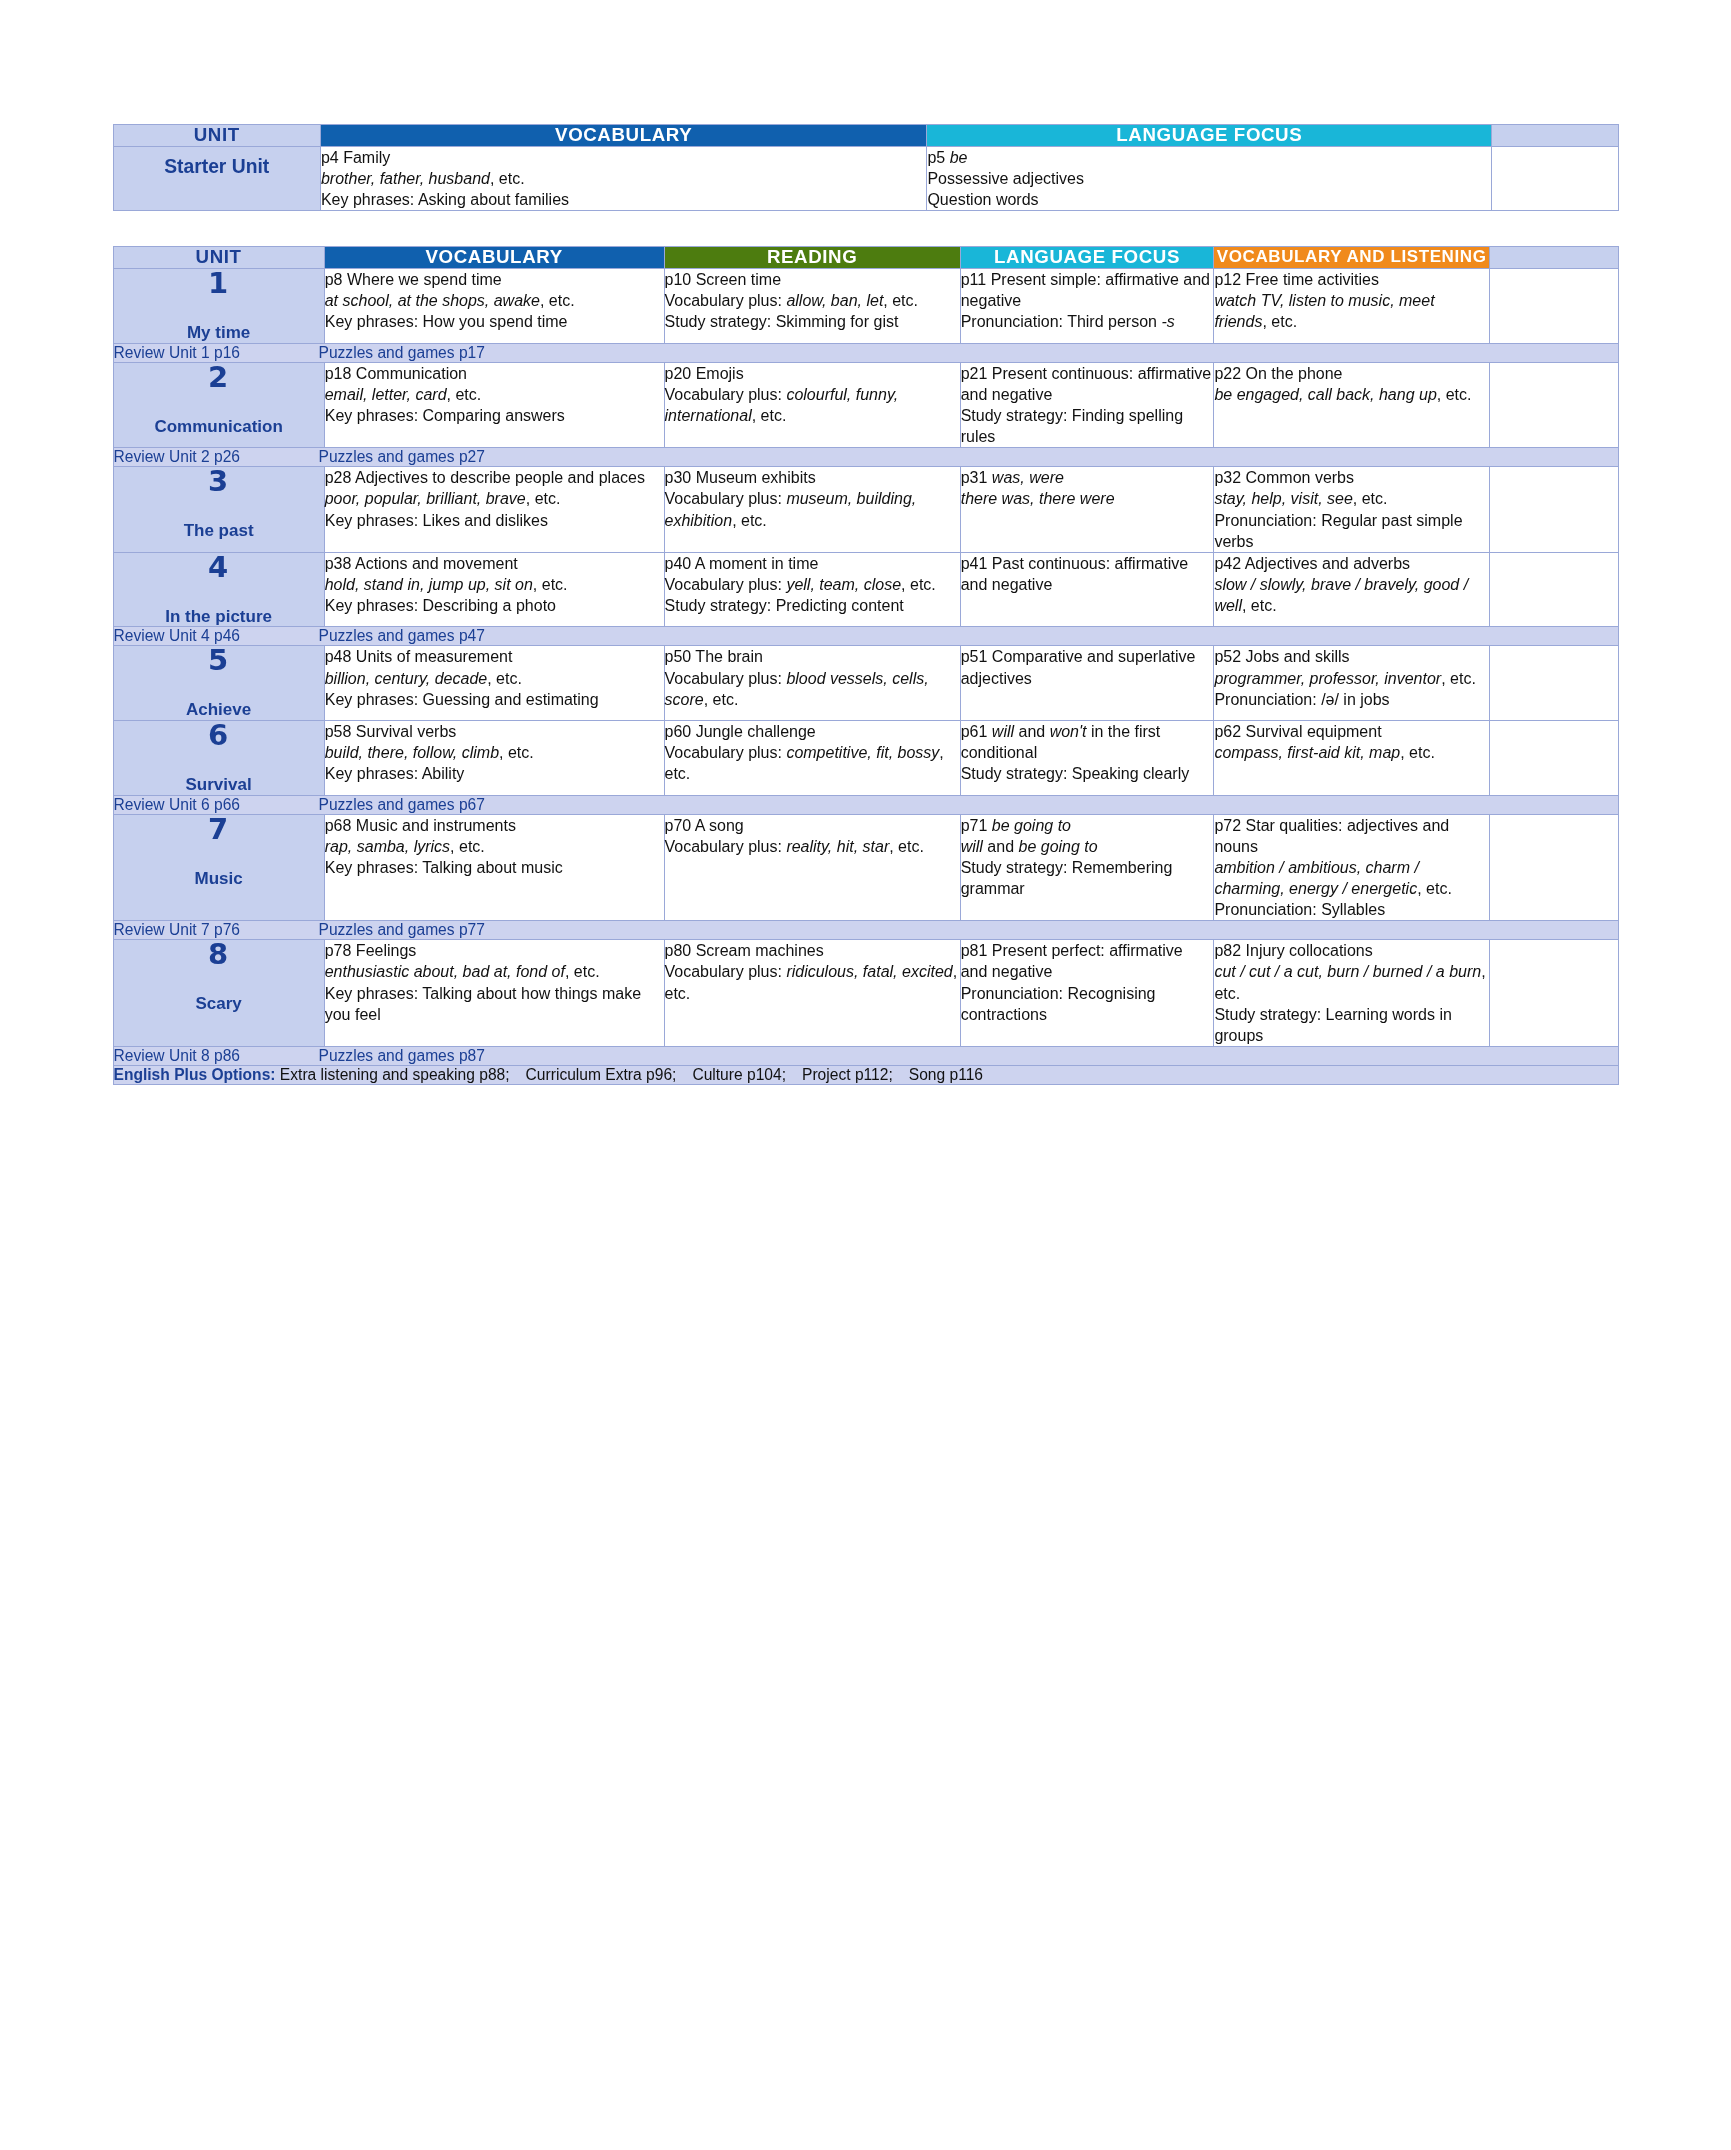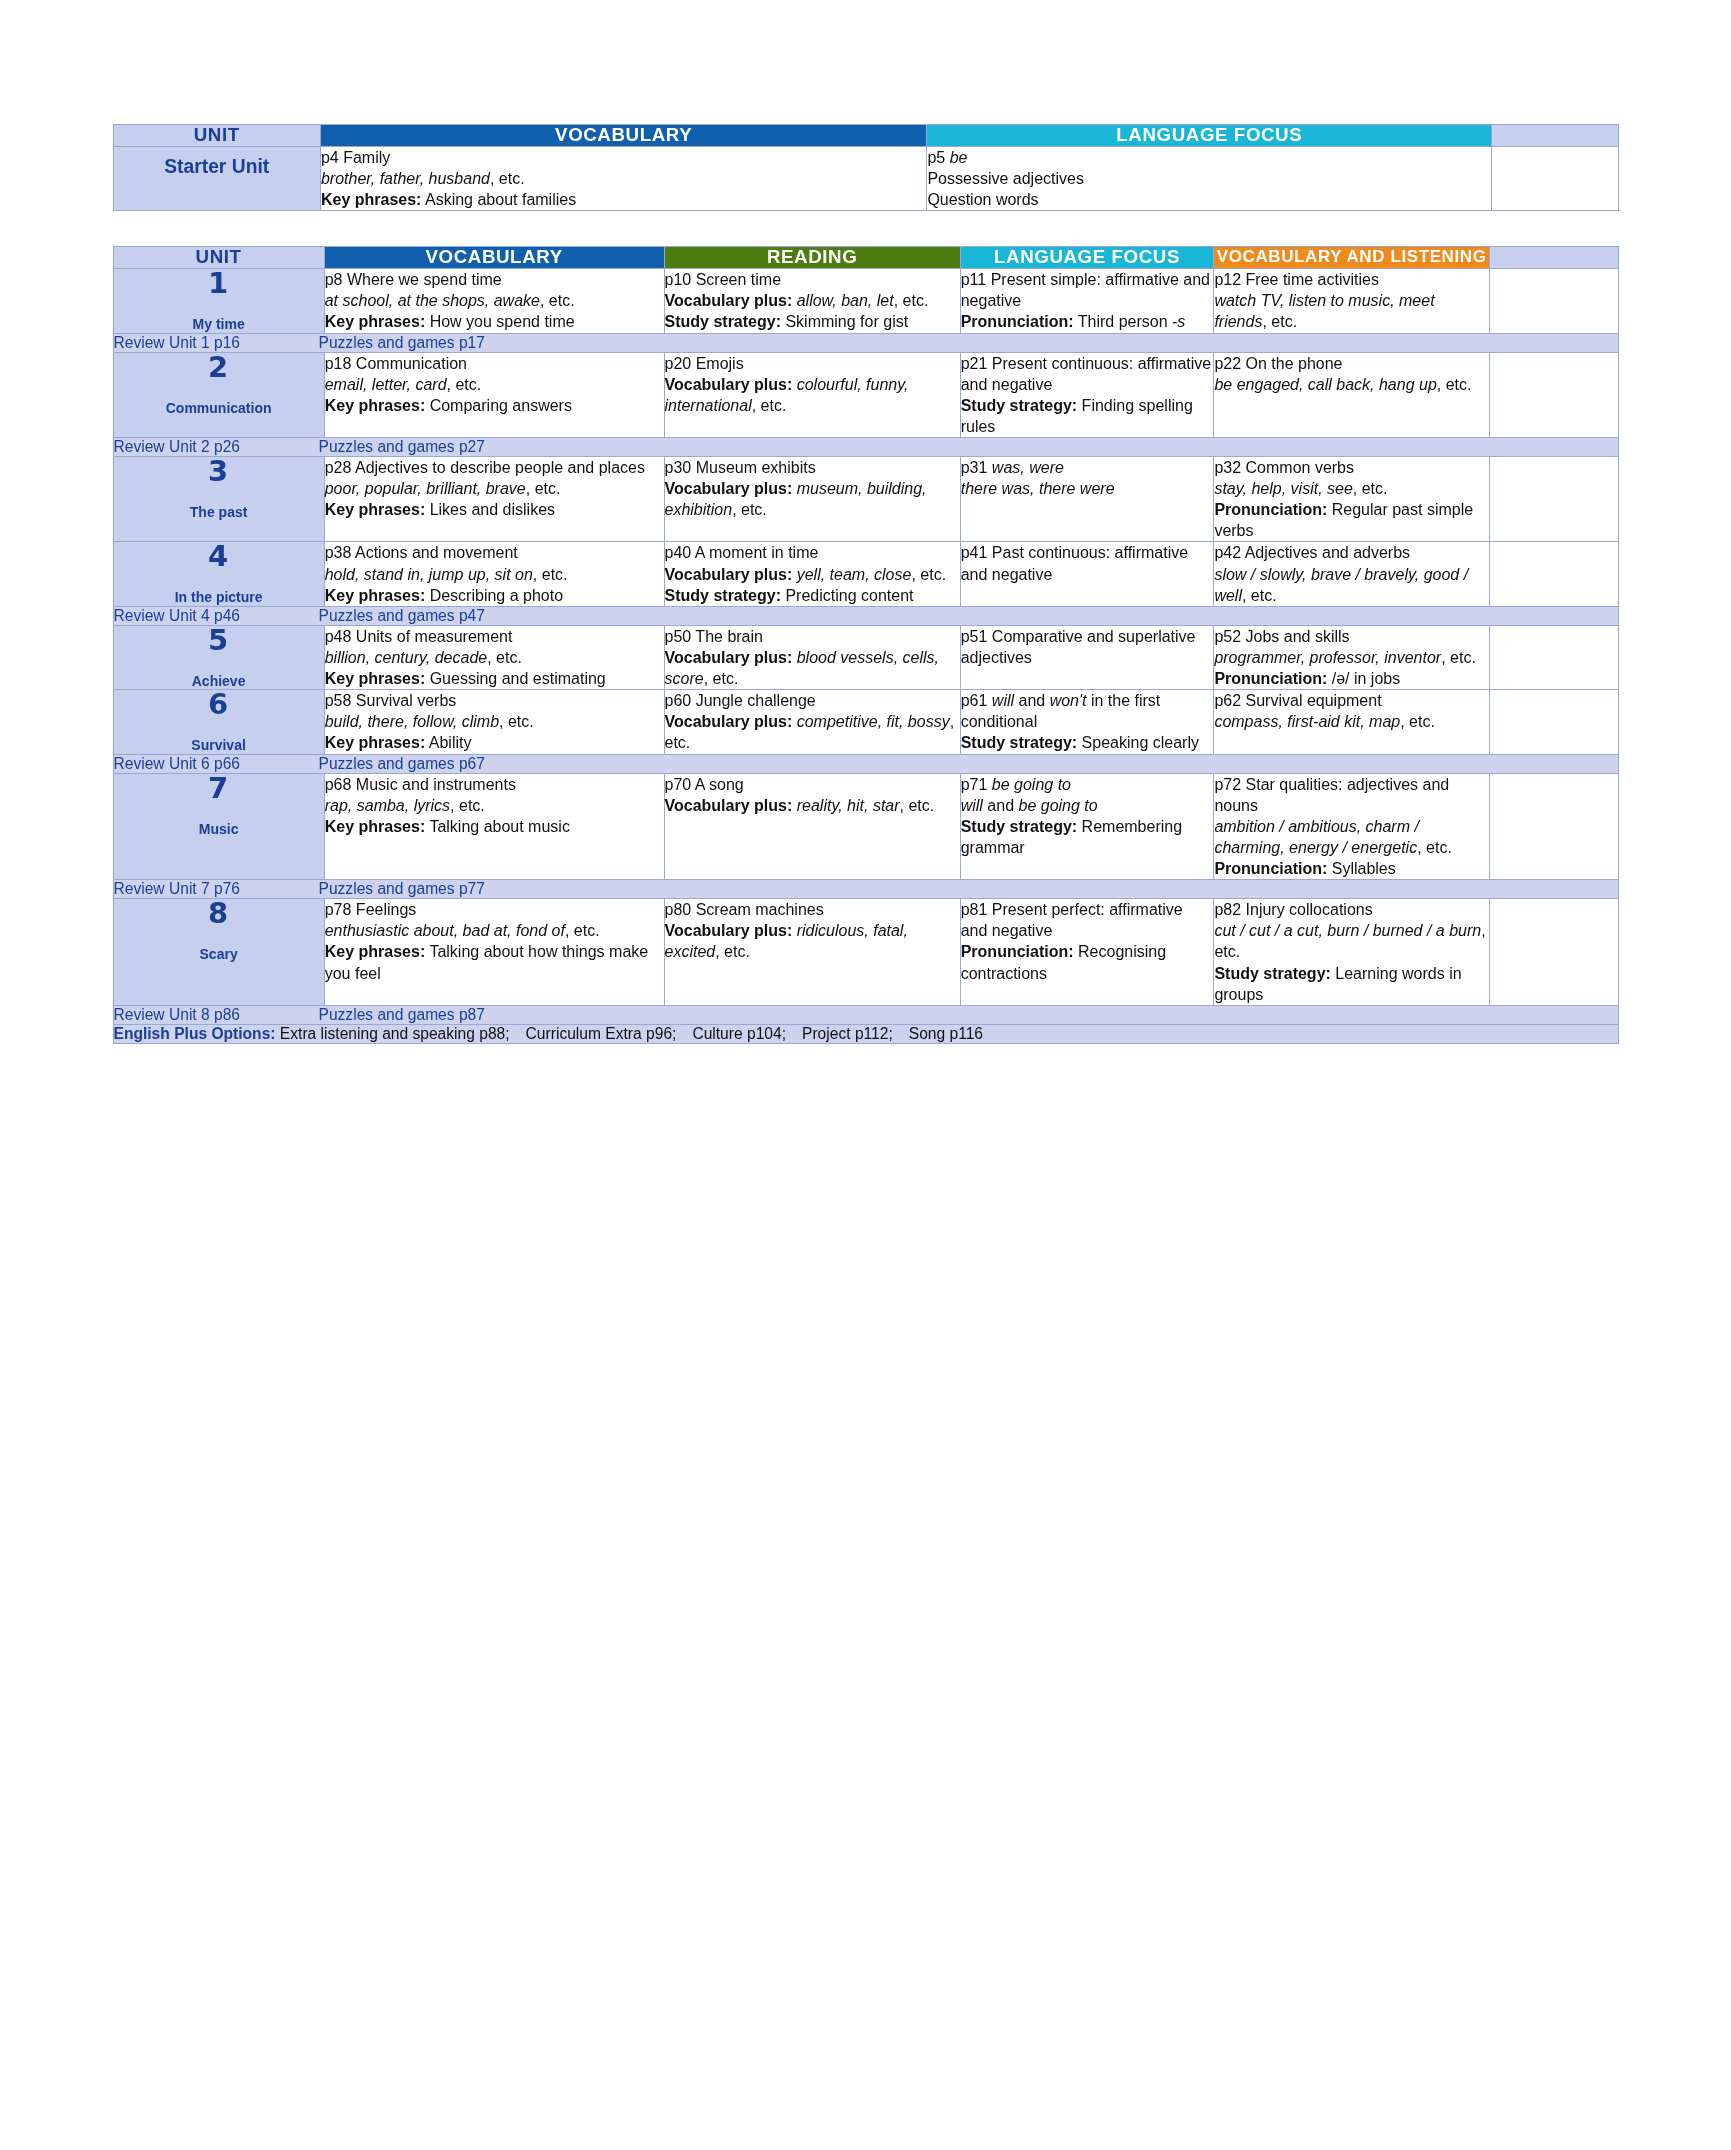--- a/index.html
+++ b/index.html
@@ -94,7 +94,7 @@
   }
   .cell p { margin: 0; }
   .cell .it { font-style: italic; }
-  .cell .bd { font-weight: bold; }
+  .cell .bd { font-weight: normal; }
 
   .side-blank {
     background: #ffffff;

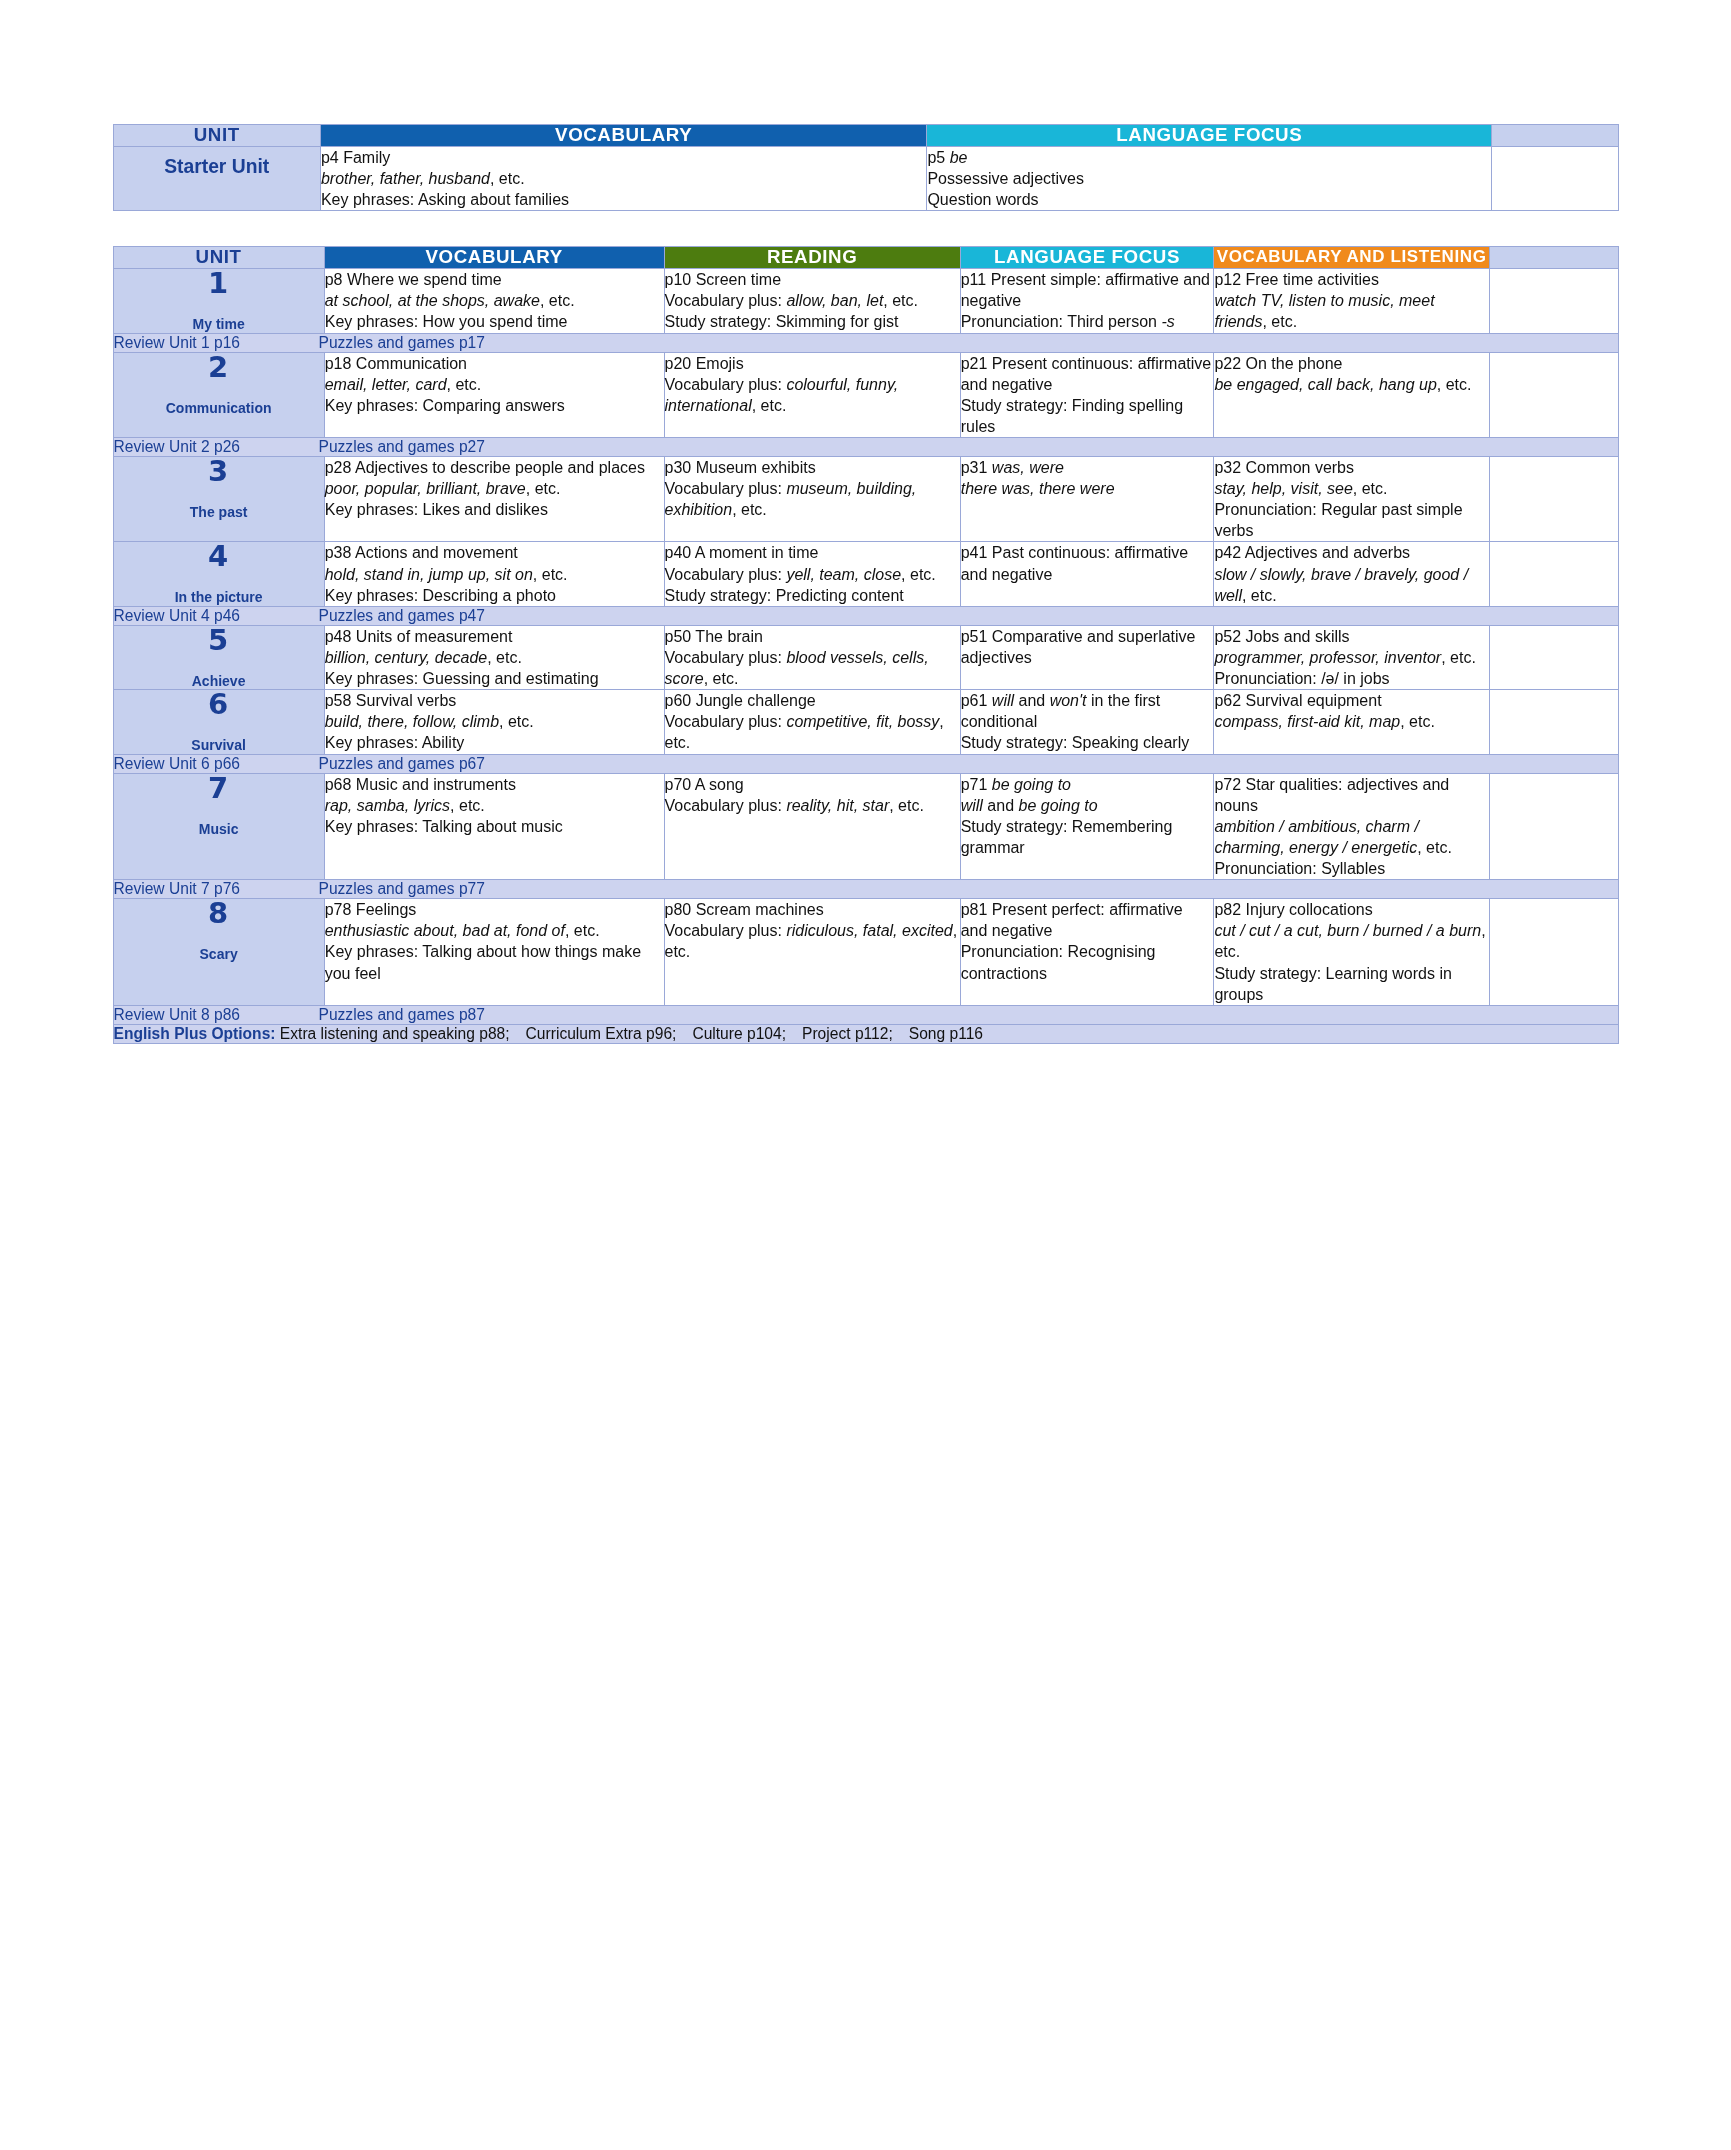--- a/index.html
+++ b/index.html
@@ -72,9 +72,9 @@
     color: #1b3f94;
   }
   .unit-name {
-    font-size: 14px;
-    font-weight: bold;
-    margin-top: 19px;
+    font-size: 17px;
+    font-weight: bold;
+    margin-top: 26px;
     line-height: 1.1;
   }
   .starter-name {

